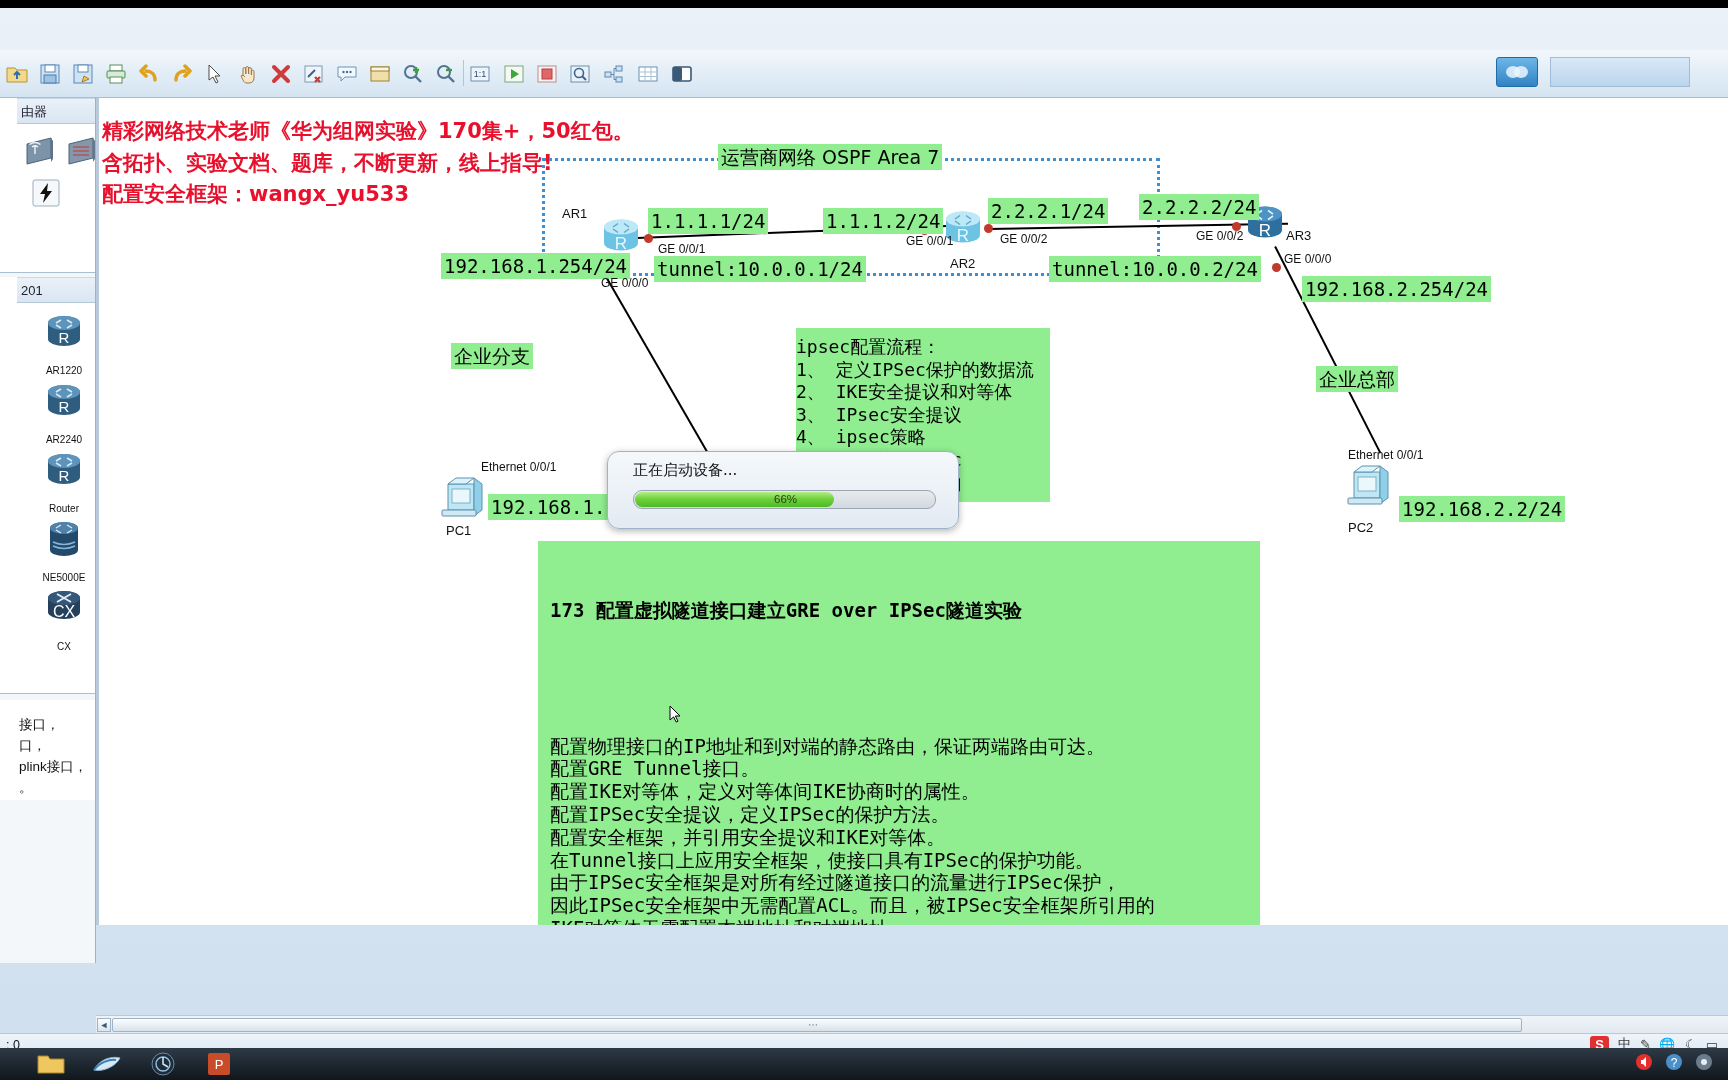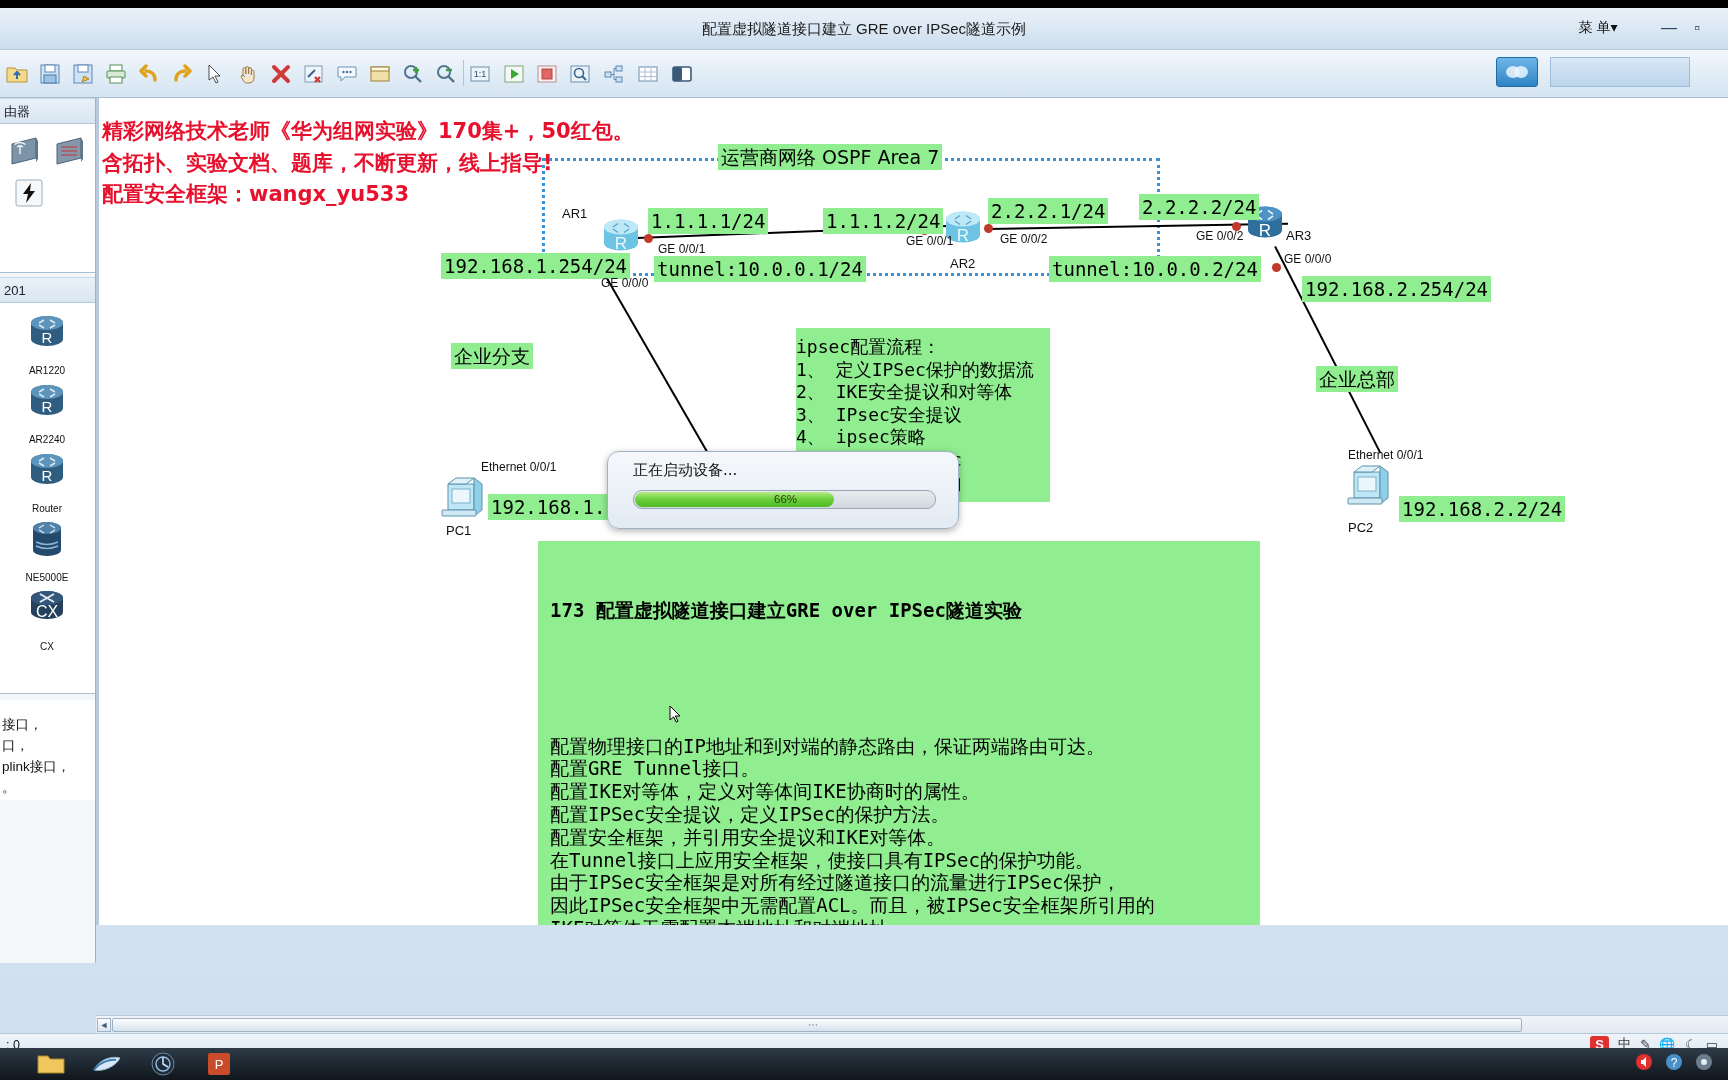--- a/index.html
+++ b/index.html
@@ -187,14 +187,6 @@
 
 <div id="app">
 
-  <div id="titlebar">
-    <div id="title-text">配置虚拟隧道接口建立 GRE over IPSec隧道示例</div>
-    <div id="menu-box">
-      <span>菜 单</span><span>▾</span>
-    </div>
-    <div class="win-btn" id="btn-min">—</div>
-    <div class="win-btn" id="btn-max">▫</div>
-  </div>
 
   <div id="toolbar">
 

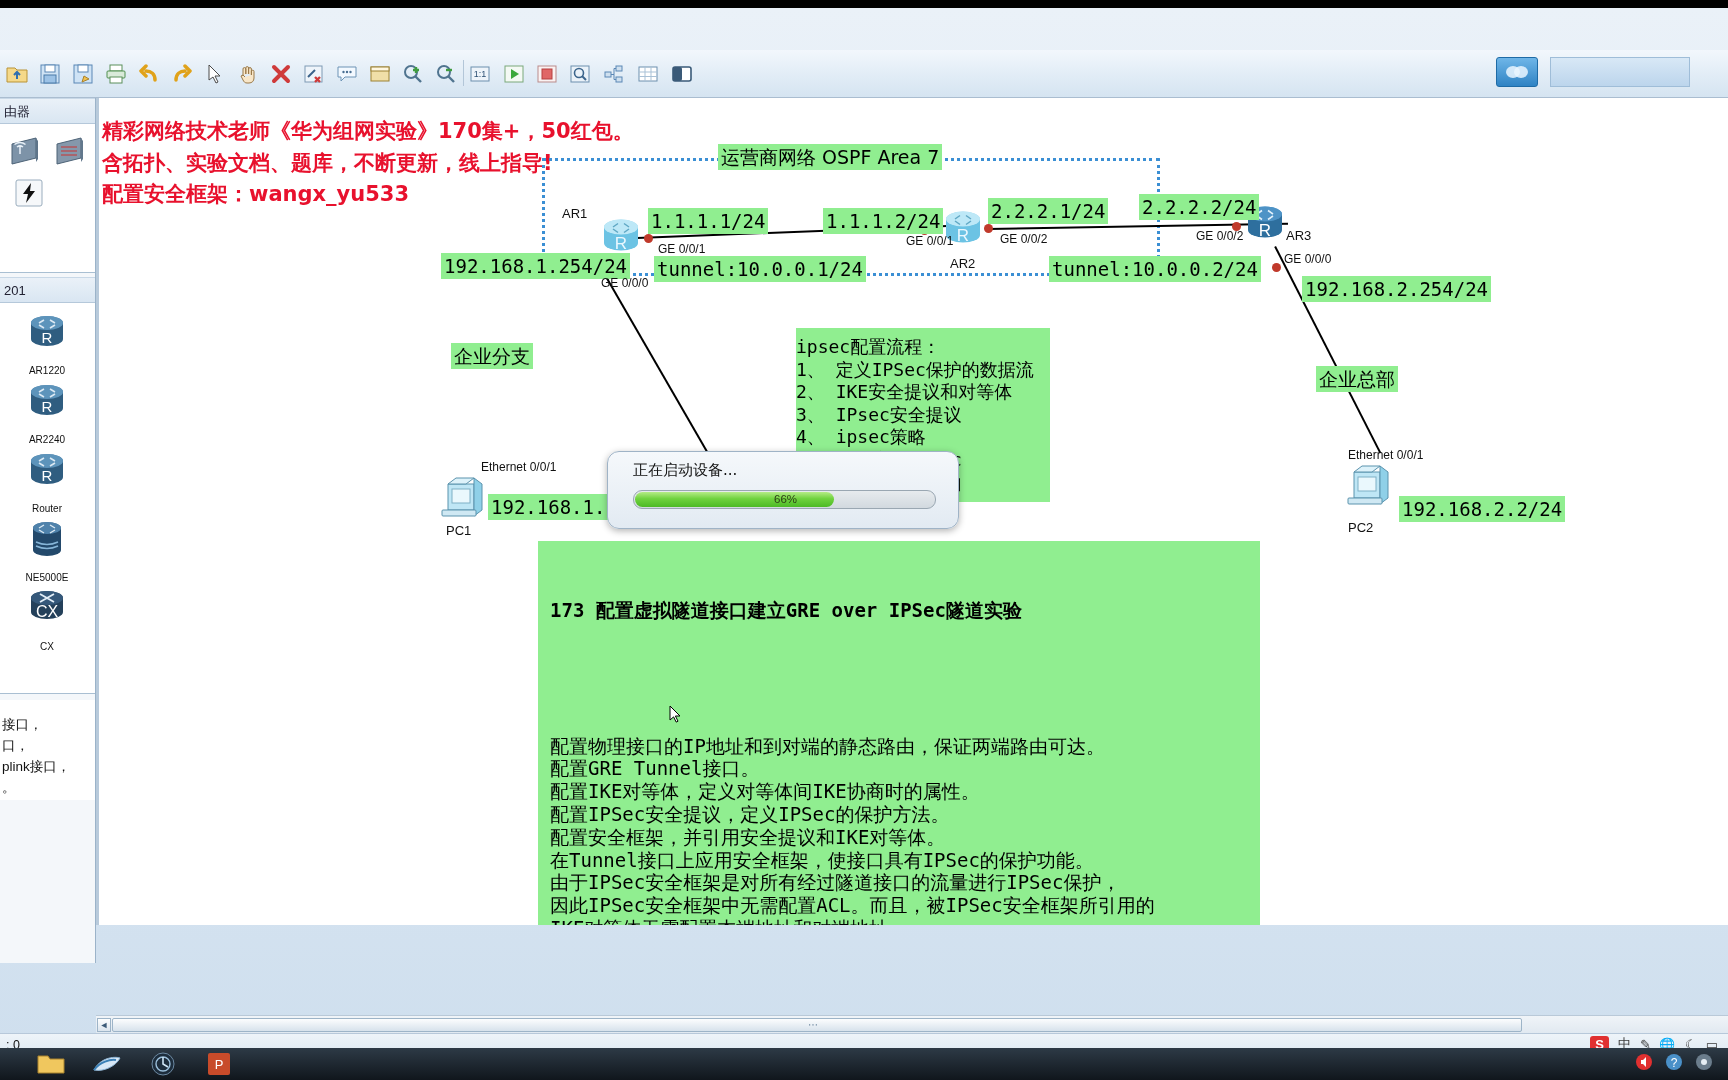--- a/index.html
+++ b/index.html
@@ -74,7 +74,7 @@
     font-size:13px; color:#223; padding-left:4px; line-height:26px;
     overflow:hidden; white-space:nowrap;
   }
-  .lp-sect { background:#fff; border-bottom:1px solid #a9bfd2; }
+  .lp-sect { background:#fff; border-bottom:1px solid #a9bfd2;padding-left:17px; }
   .lp-body { padding:6px 4px 8px 4px; }
   .dev-row { display:flex; gap:8px; justify-content:flex-start; padding:4px 2px; }
   .dev-item { width:86px; text-align:center; padding:4px 0 2px 0; }

